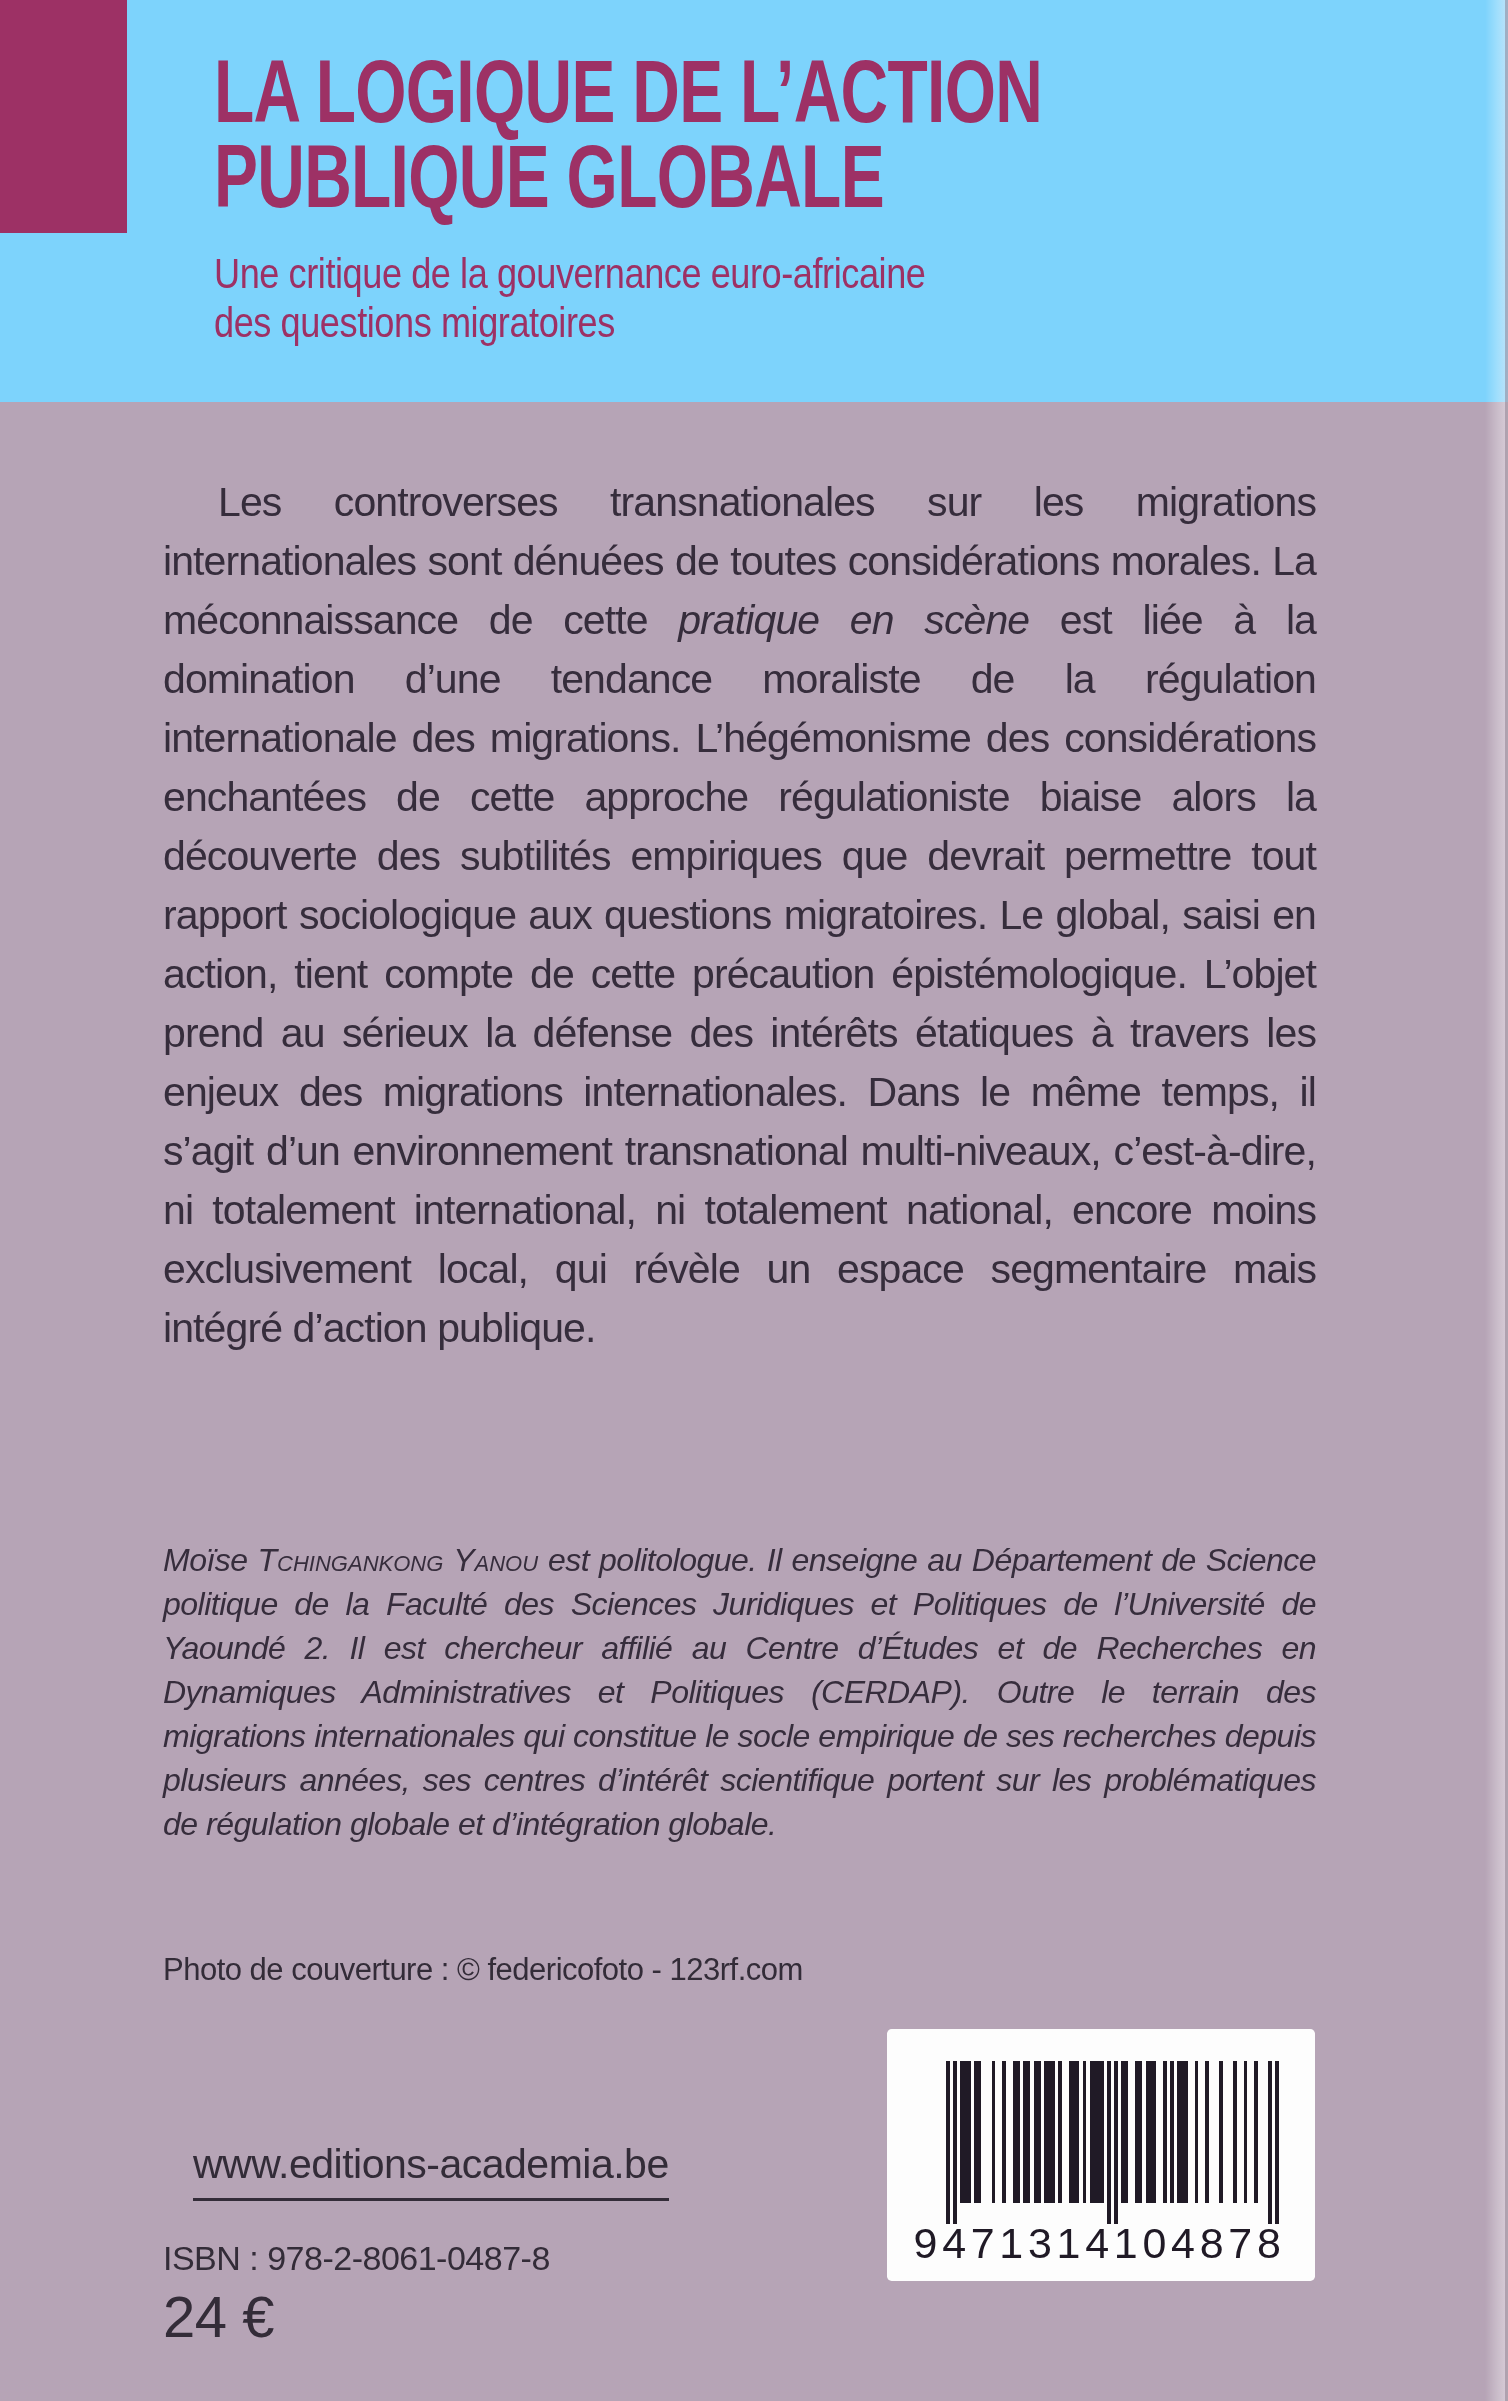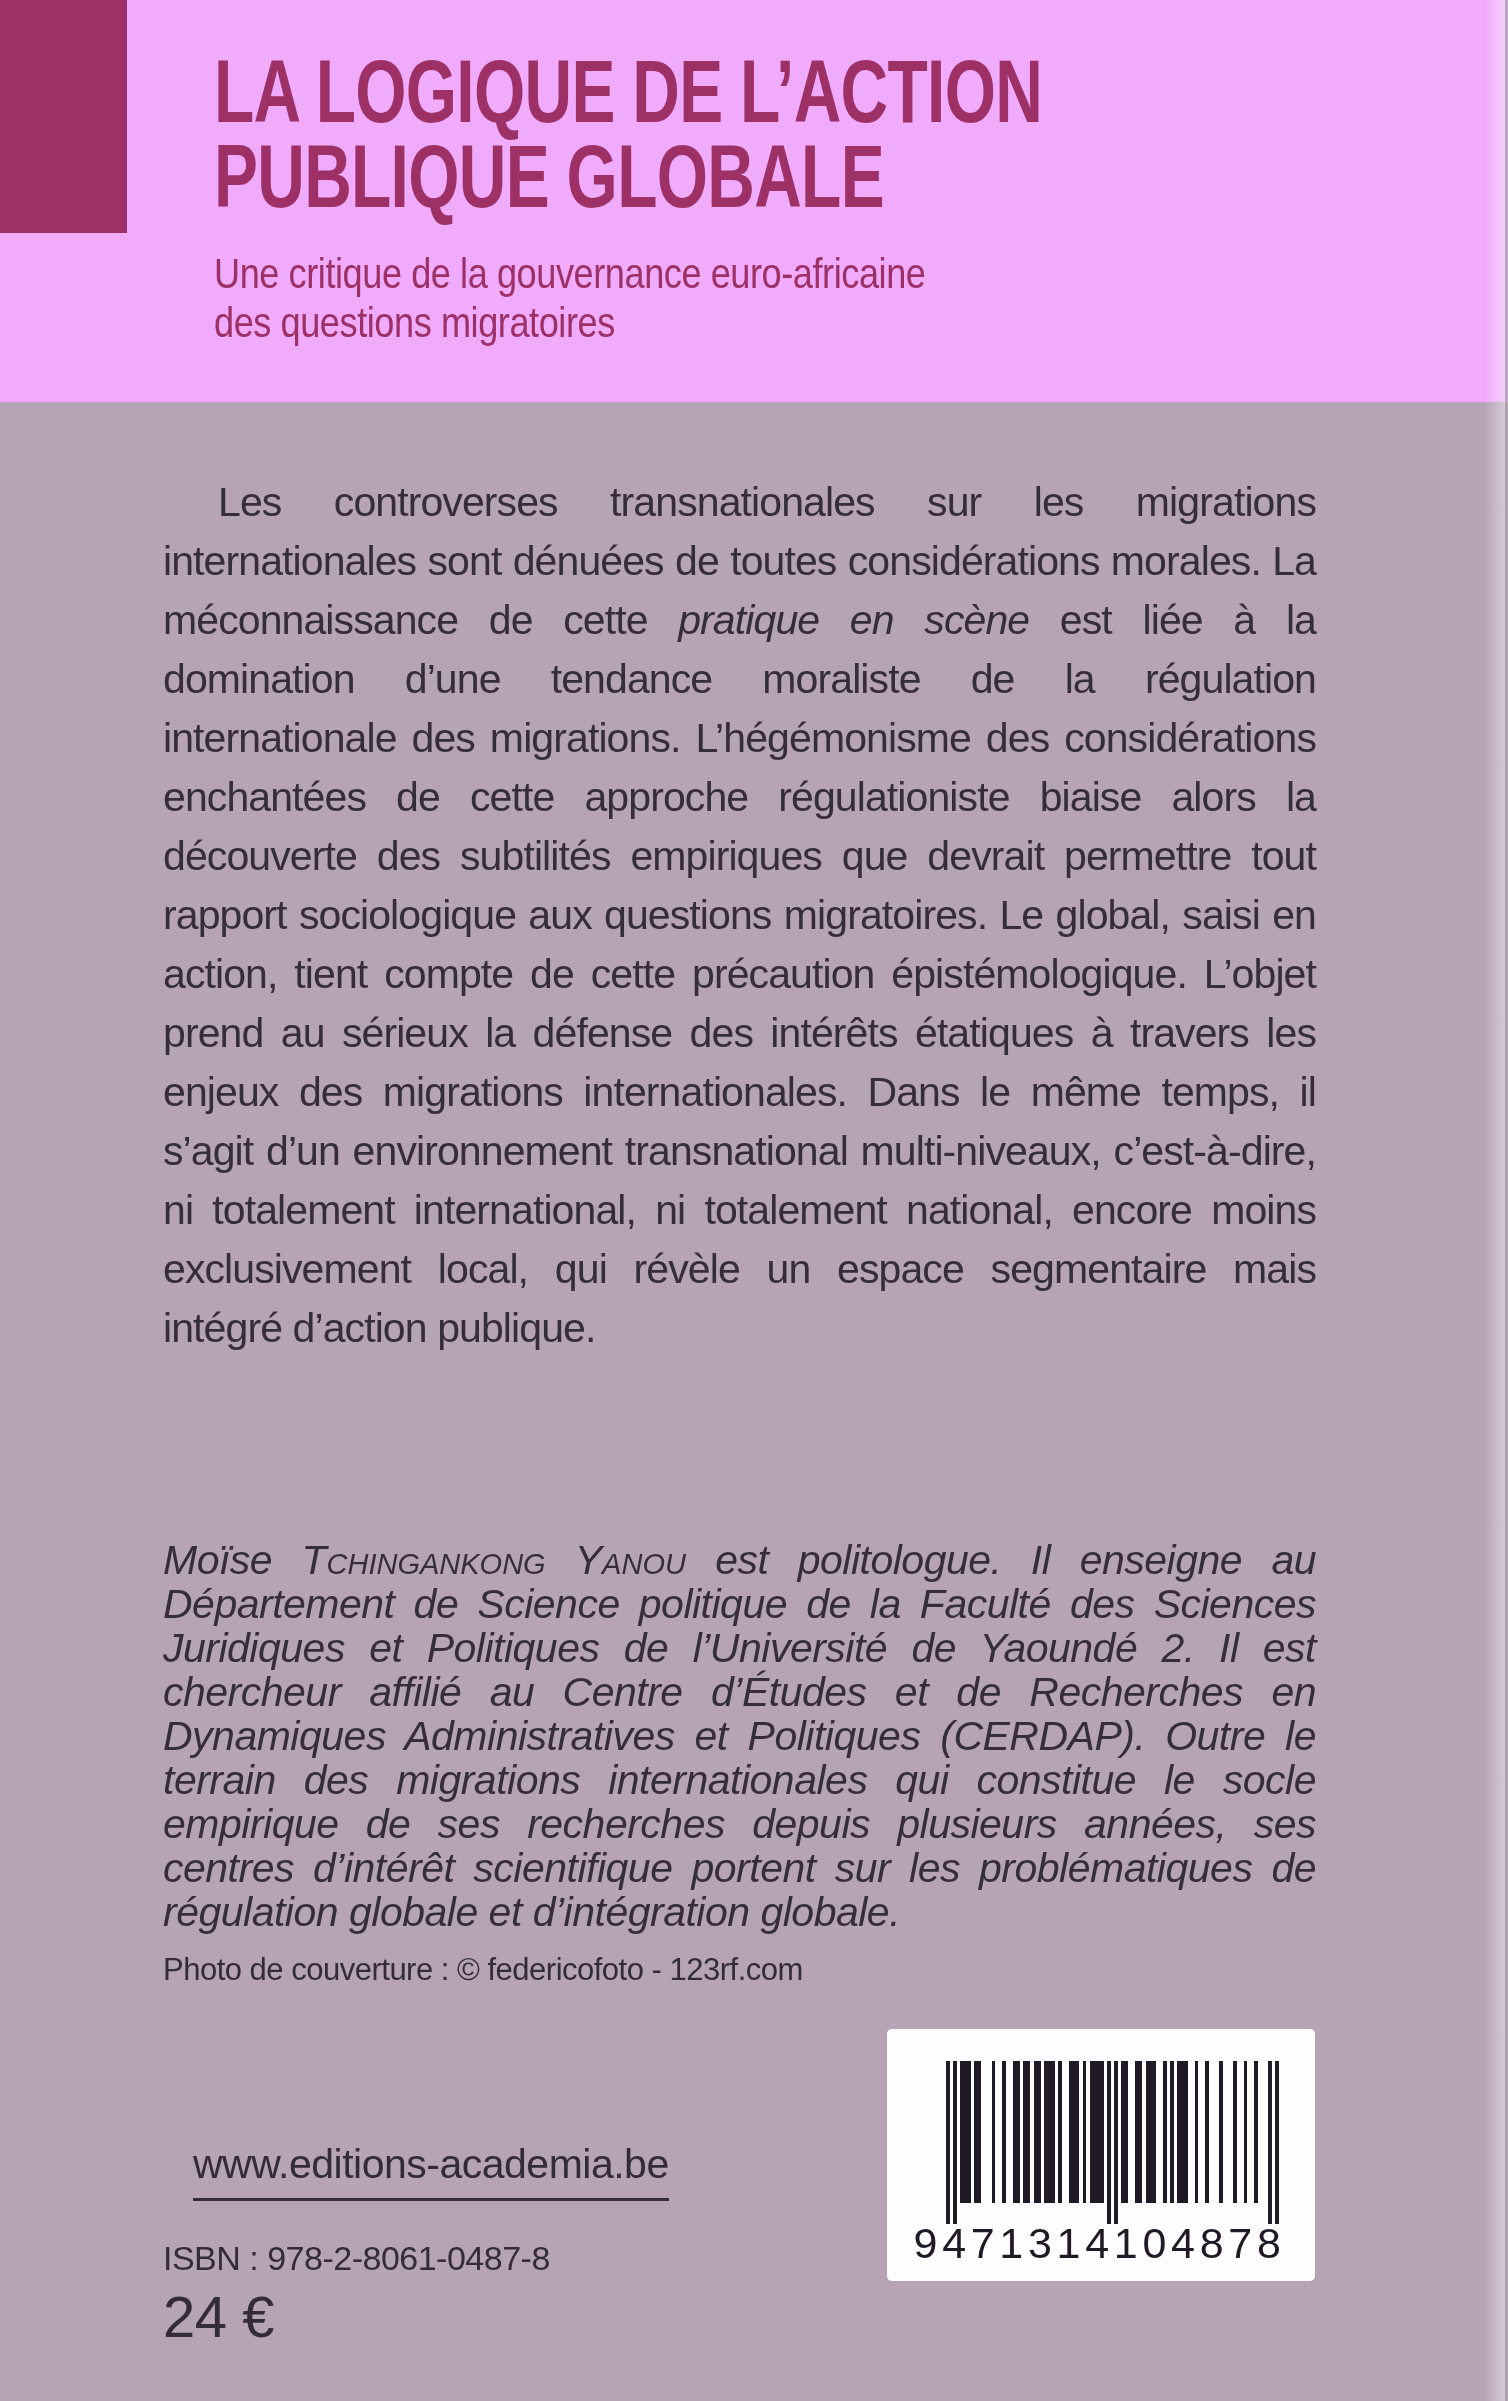--- a/index.html
+++ b/index.html
@@ -9,7 +9,7 @@
     background:#ffffff;
   }
   .cover{
-    position:relative;width:1508px;height:2402px;overflow:hidden;background:#f0abfc;
+    position:relative;width:1508px;height:2402px;overflow:hidden;background:#7dd3fc;
   }
   
   .corner-square{

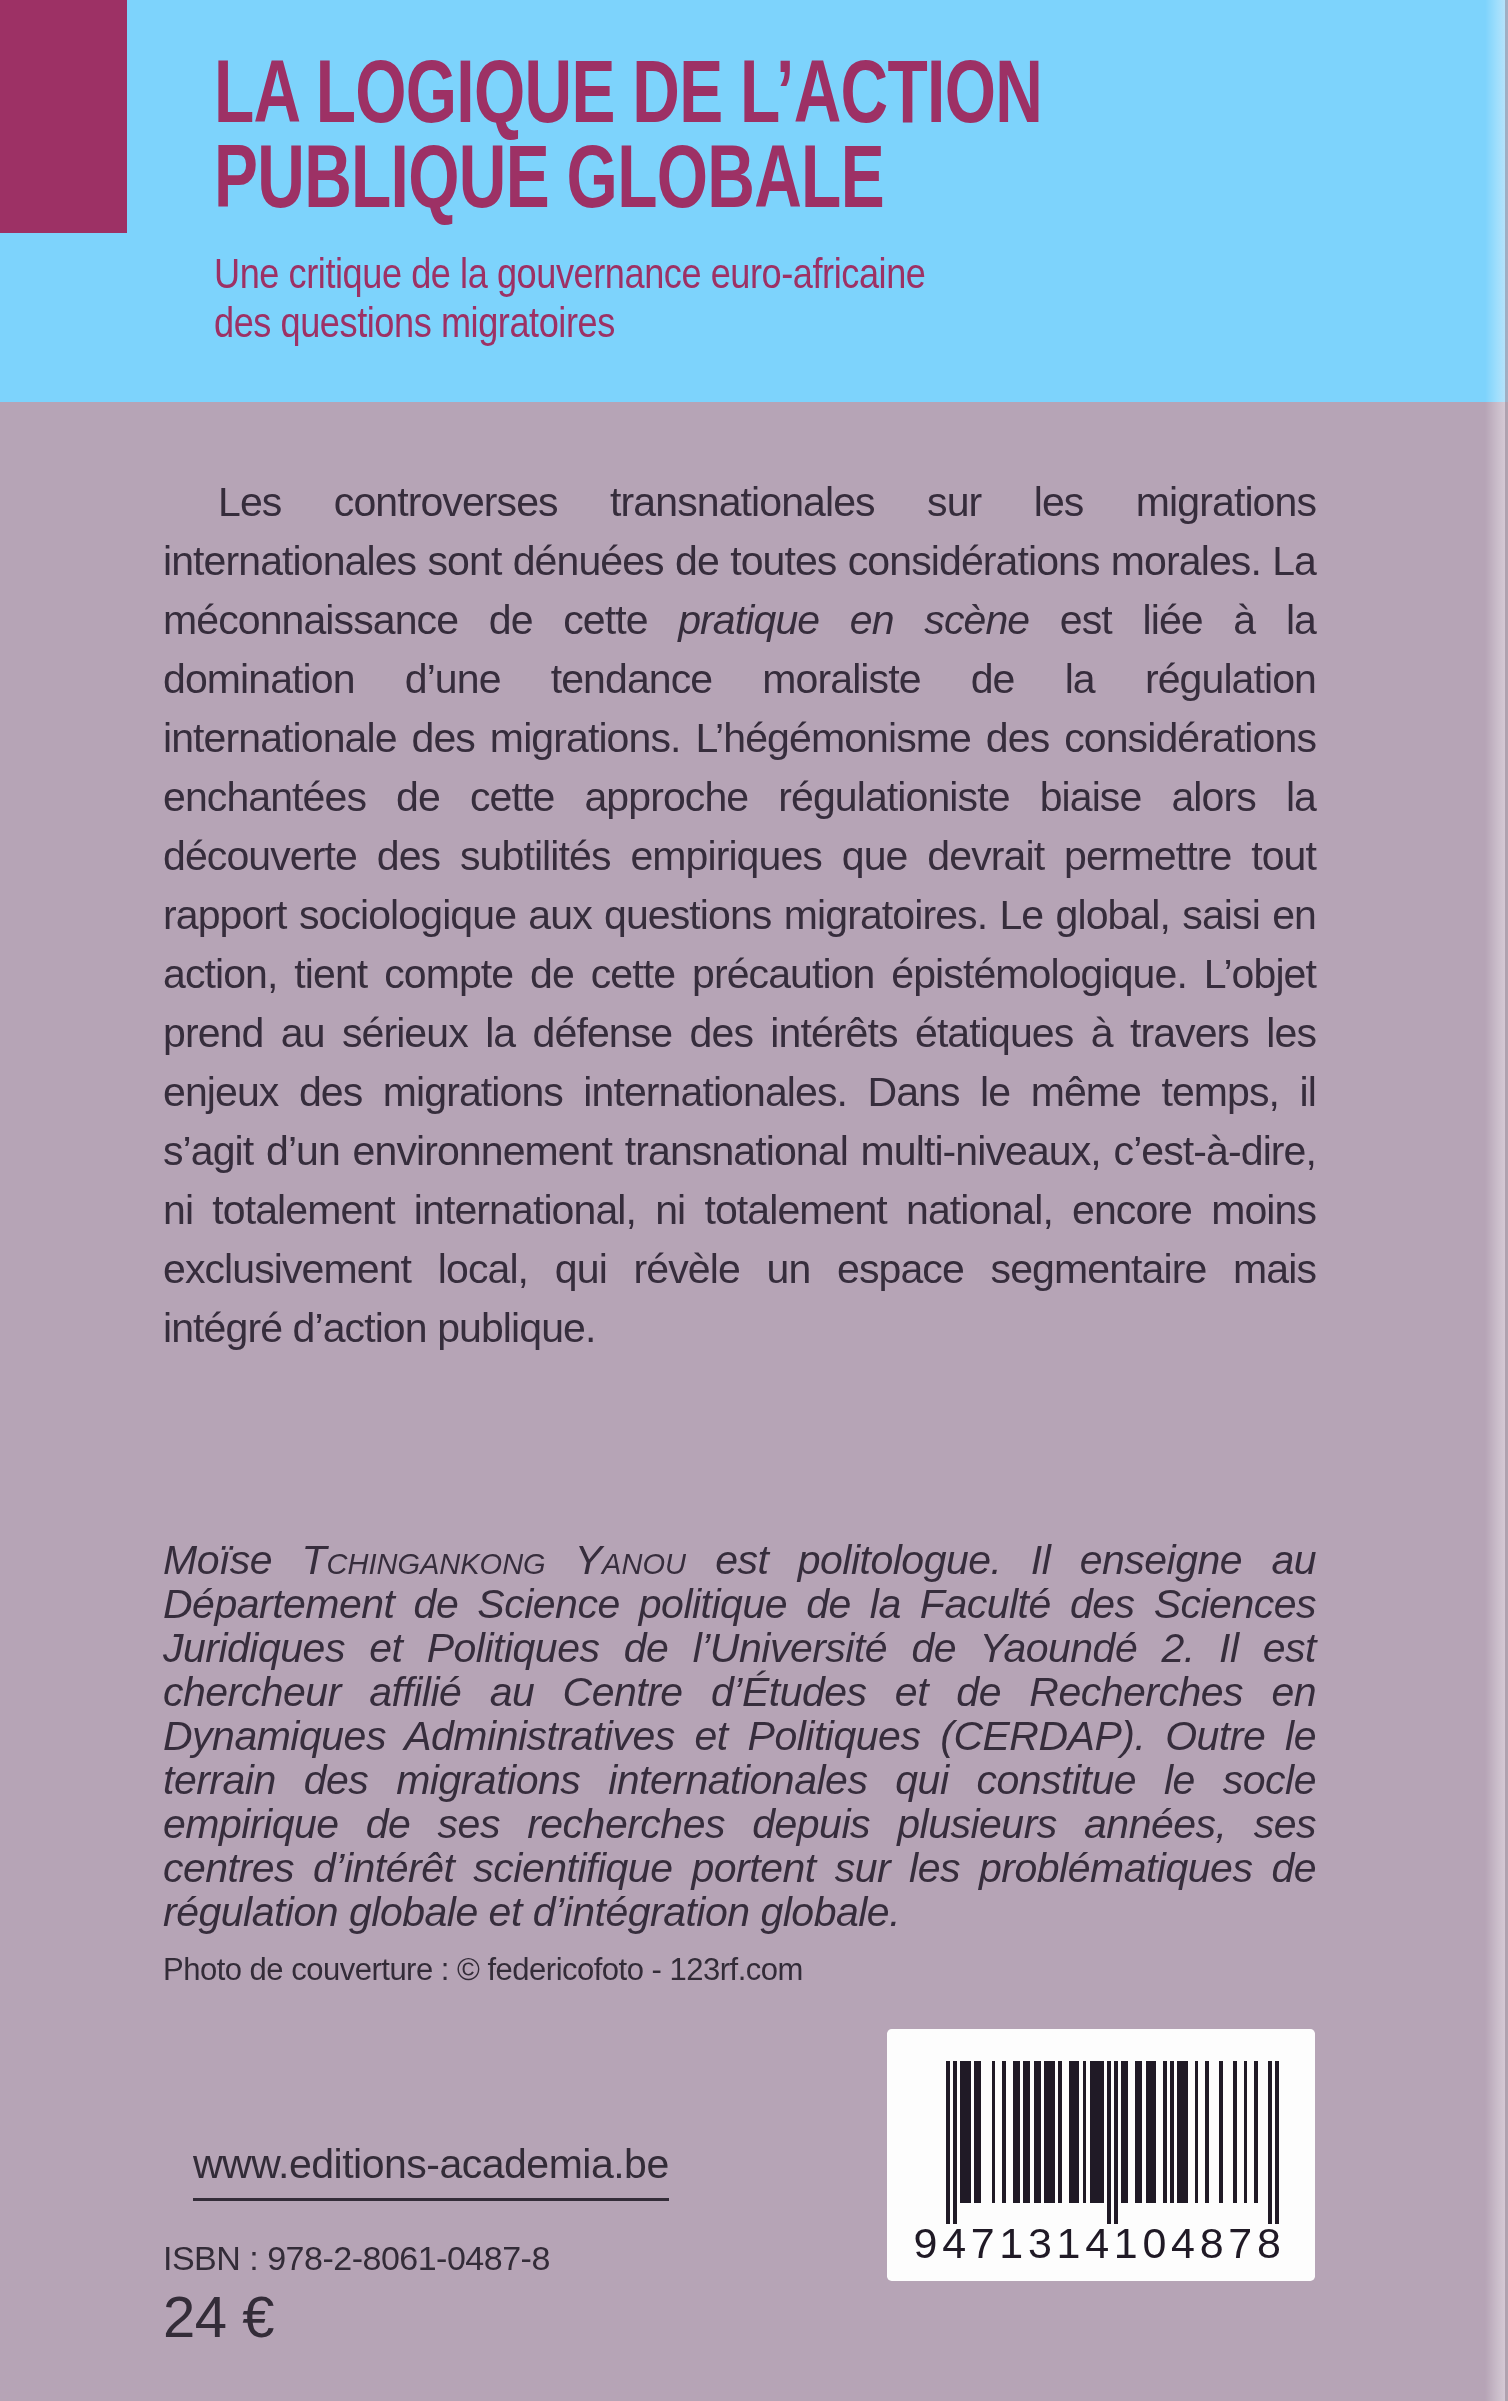--- a/index.html
+++ b/index.html
@@ -41,7 +41,7 @@
   
   .bio{
     position:absolute;left:163px;top:1538px;width:1153px;
-    color:#362D3C;font-style:italic;font-size:41px;line-height:44px;letter-spacing:-0.5px;
+    color:#362D3C;font-style:italic;font-size:32px;line-height:44px;letter-spacing:-0.5px;
     text-align:justify;margin:0;
   }
   .bio .sc{font-variant:small-caps;letter-spacing:0;}

